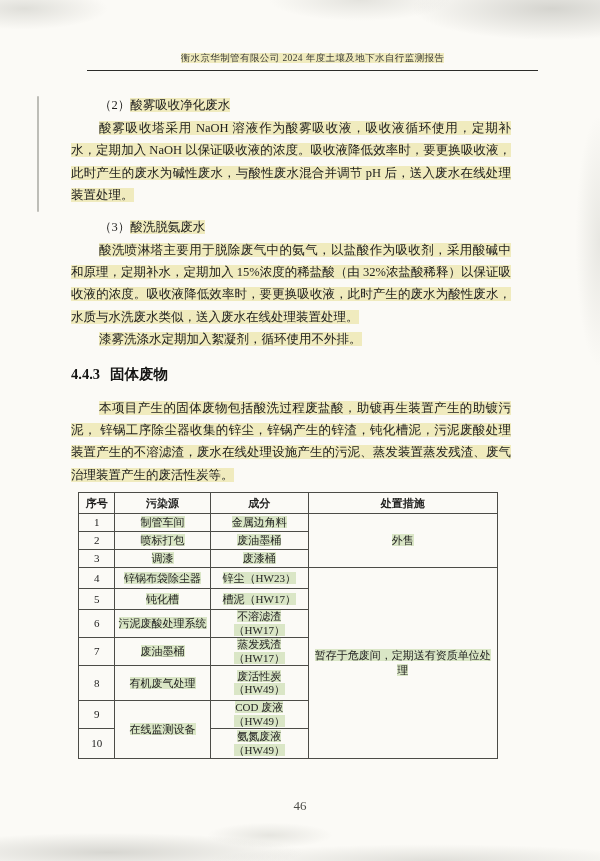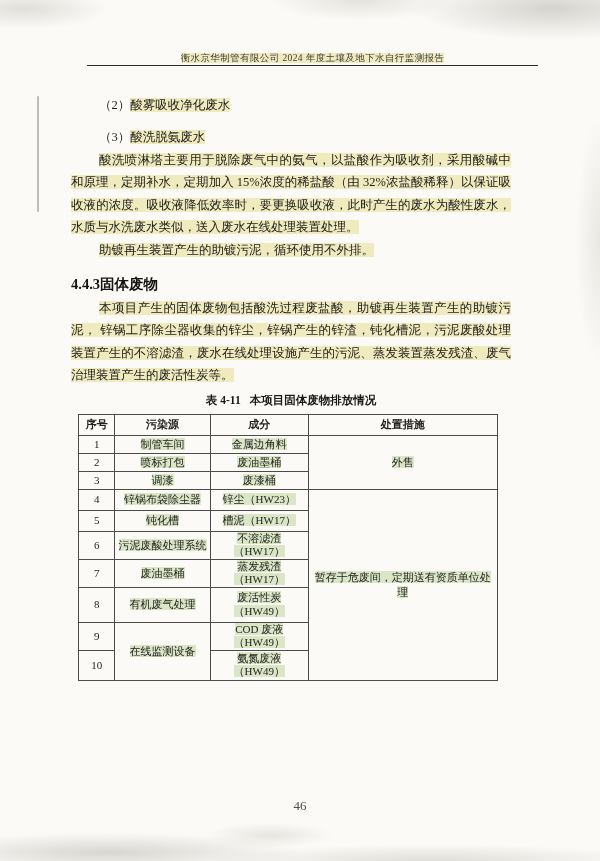--- a/index.html
+++ b/index.html
@@ -27,6 +27,7 @@
     position: absolute; top: 52px; left: 87px; width: 451px;
     text-align: center;
     font-size: 9.5px; letter-spacing: 0.4px; color: #3b3b38;
+    padding-bottom: 5px;
     border-bottom: 1.2px solid #2c2c29;
   }
   .scan-mark-left {

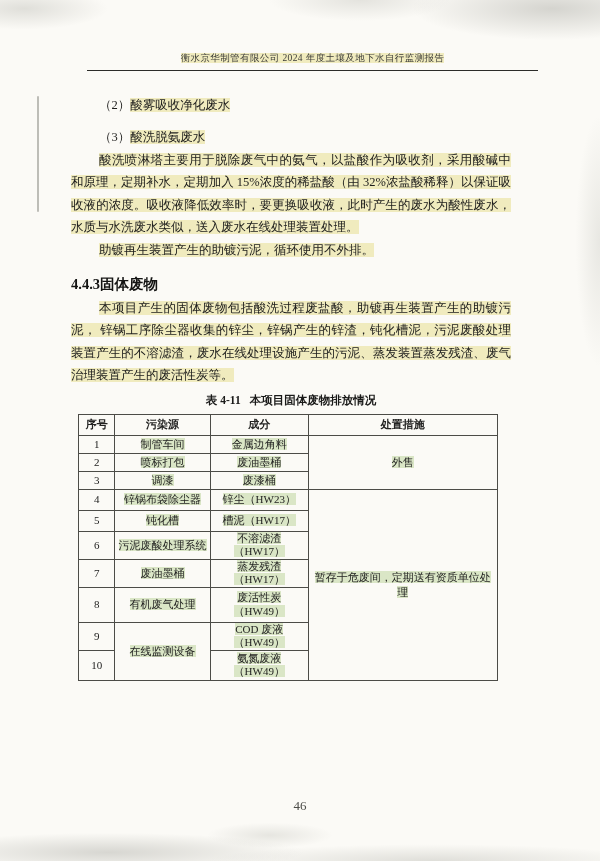--- a/index.html
+++ b/index.html
@@ -118,6 +118,7 @@
   <div class="content">
 
     <p class="sec-heading"><span>（2）</span><span class="hl">酸雾吸收净化废水</span></p>
+    <p class="sec-body"><span class="hl">酸雾吸收塔采用 NaOH 溶液作为酸雾吸收液，吸收液循环使用，定期补水，定期加入 NaOH 以保证吸收液的浓度。吸收液降低效率时，要更换吸收液，此时产生的废水为碱性废水，与酸性废水混合并调节 pH 后，送入废水在线处理装置处理。</span></p>
 
     <p class="sec-heading h3-margin"><span>（3）</span><span class="hl">酸洗脱氨废水</span></p>
     <p class="sec-body"><span class="hl">酸洗喷淋塔主要用于脱除废气中的氨气，以盐酸作为吸收剂，采用酸碱中和原理，定期补水，定期加入 15%浓度的稀盐酸（由 32%浓盐酸稀释）以保证吸收液的浓度。吸收液降低效率时，要更换吸收液，此时产生的废水为酸性废水，水质与水洗废水类似，送入废水在线处理装置处理。</span></p>

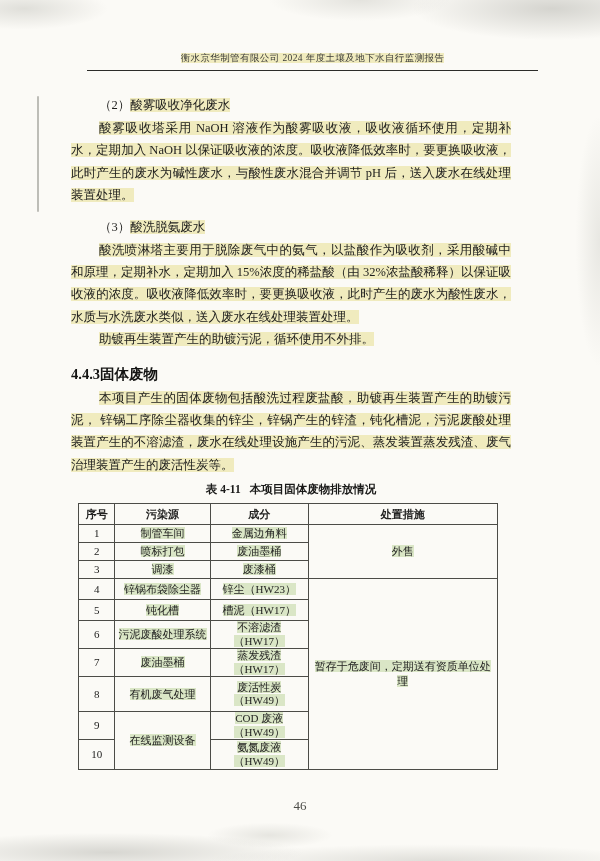--- a/index.html
+++ b/index.html
@@ -123,7 +123,7 @@
     <p class="sec-heading h3-margin"><span>（3）</span><span class="hl">酸洗脱氨废水</span></p>
     <p class="sec-body"><span class="hl">酸洗喷淋塔主要用于脱除废气中的氨气，以盐酸作为吸收剂，采用酸碱中和原理，定期补水，定期加入 15%浓度的稀盐酸（由 32%浓盐酸稀释）以保证吸收液的浓度。吸收液降低效率时，要更换吸收液，此时产生的废水为酸性废水，水质与水洗废水类似，送入废水在线处理装置处理。</span></p>
 
-    <p class="sec-body"><span class="hl">助镀再生装置产生的助镀污泥，循环使用不外排。</span></p>
+    <p class="sec-body"><span class="hl">漆雾洗涤水定期加入絮凝剂，循环使用不外排。</span></p>
 
     <p class="heading-443"><span class="num">4.4.3</span><span>固体废物</span></p>
     <p class="sec-body body-443"><span class="hl">本项目产生的固体废物包括酸洗过程废盐酸，助镀再生装置产生的助镀污泥， 锌锅工序除尘器收集的锌尘，锌锅产生的锌渣，钝化槽泥，污泥废酸处理装置产生的不溶滤渣，废水在线处理设施产生的污泥、蒸发装置蒸发残渣、废气治理装置产生的废活性炭等。</span></p>

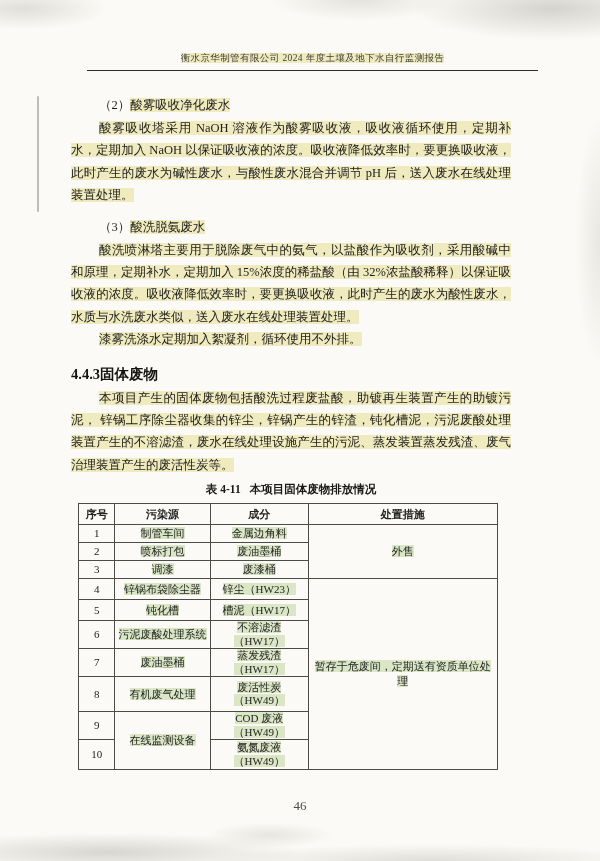--- a/index.html
+++ b/index.html
@@ -61,7 +61,7 @@
     font-weight: bold;
     color: #141413;
   }
-  .heading-443 .num { }
+  .heading-443 .num { margin-right: 10px; }
   .body-443 { margin-top: 3px; }
 
   .table-caption {

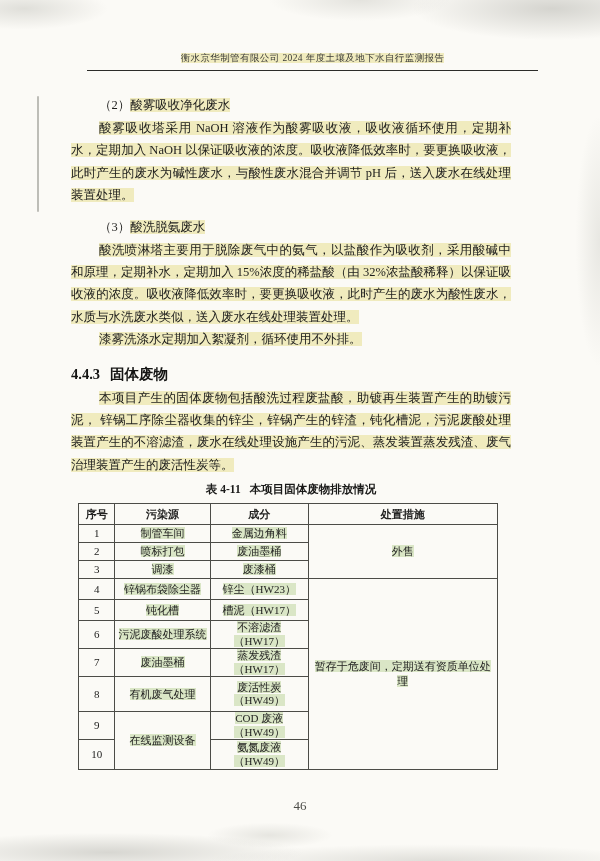--- a/index.html
+++ b/index.html
@@ -62,7 +62,7 @@
     color: #141413;
   }
   .heading-443 .num { margin-right: 10px; }
-  .body-443 { margin-top: 3px; }
+  .body-443 { margin-top: 13px; }
 
   .table-caption {
     margin: 6px 0 0 0;

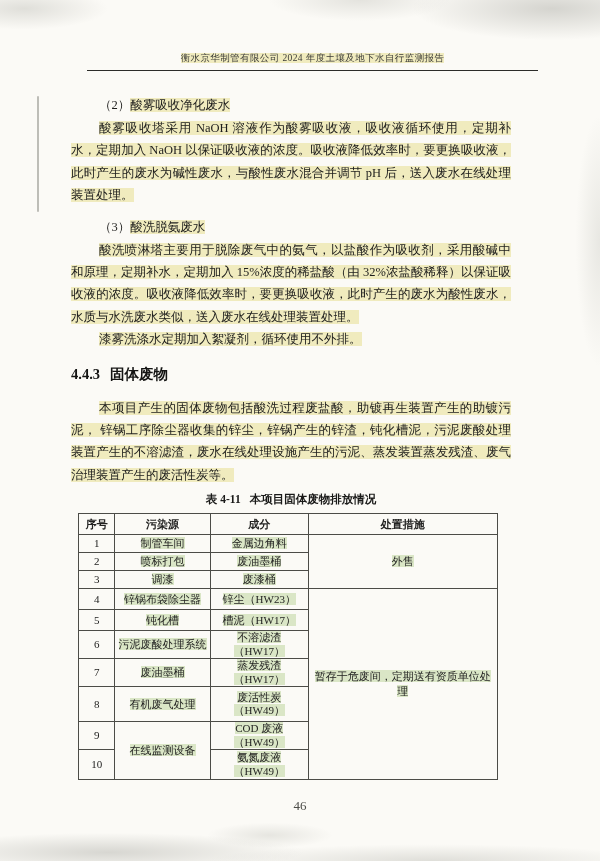--- a/index.html
+++ b/index.html
@@ -128,7 +128,6 @@
     <p class="heading-443"><span class="num">4.4.3</span><span>固体废物</span></p>
     <p class="sec-body body-443"><span class="hl">本项目产生的固体废物包括酸洗过程废盐酸，助镀再生装置产生的助镀污泥， 锌锅工序除尘器收集的锌尘，锌锅产生的锌渣，钝化槽泥，污泥废酸处理装置产生的不溶滤渣，废水在线处理设施产生的污泥、蒸发装置蒸发残渣、废气治理装置产生的废活性炭等。</span></p>
 
-    <p class="table-caption"><span class="cap-label">表 4-11</span><span>本项目固体废物排放情况</span></p>
 
     <table class="solid-table">
       <colgroup>

